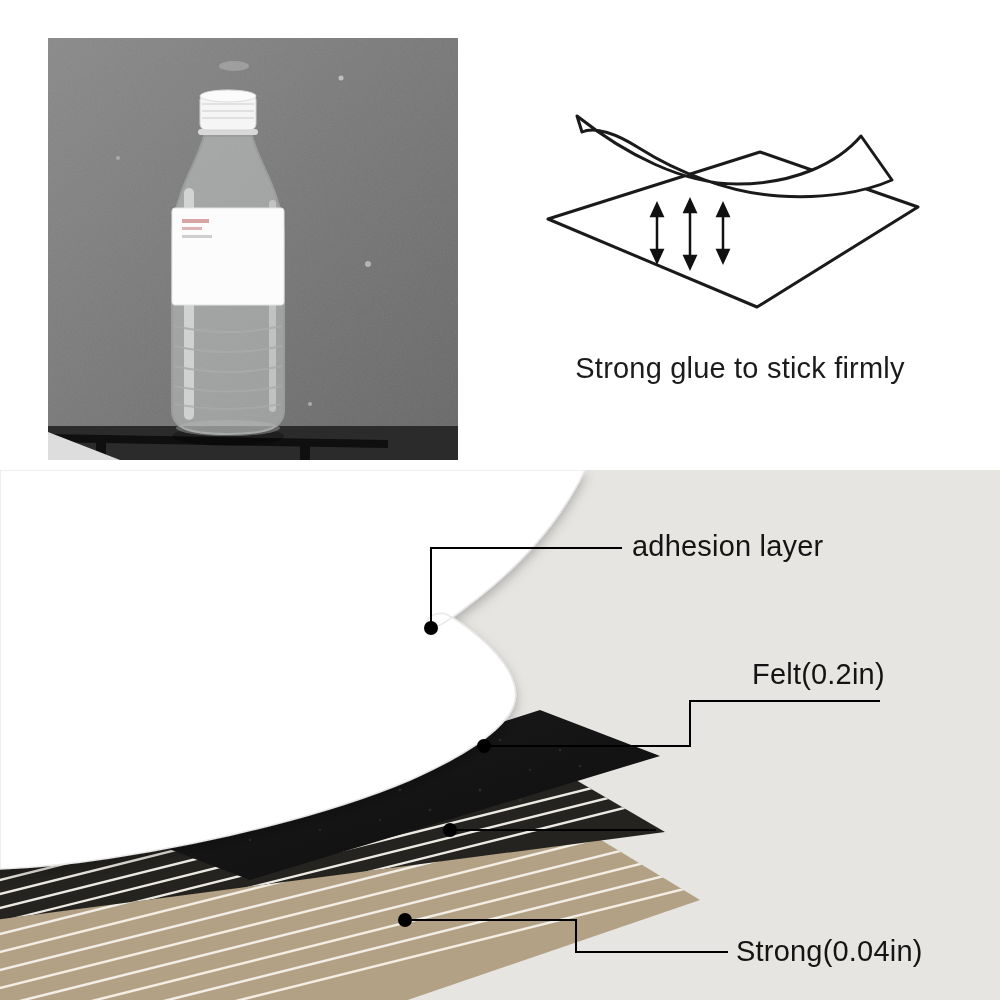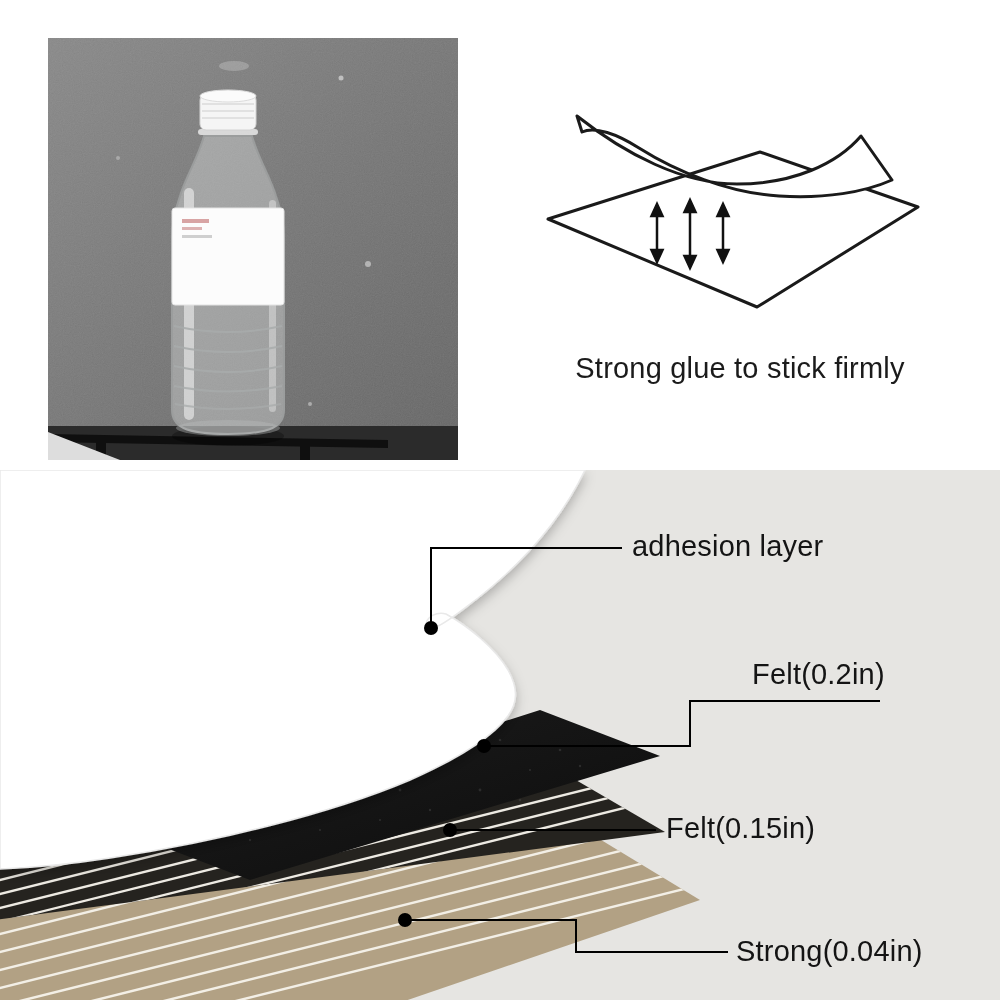--- a/index.html
+++ b/index.html
@@ -235,7 +235,6 @@
 
     <div class="callout-label lbl-adhesion">adhesion layer</div>
     <div class="callout-label lbl-felt02">Felt(0.2in)</div>
-    <div class="callout-label lbl-felt015">Felt(0.15in)</div>
     <div class="callout-label lbl-veneer">Strong(0.04in)</div>
   </div>
 

